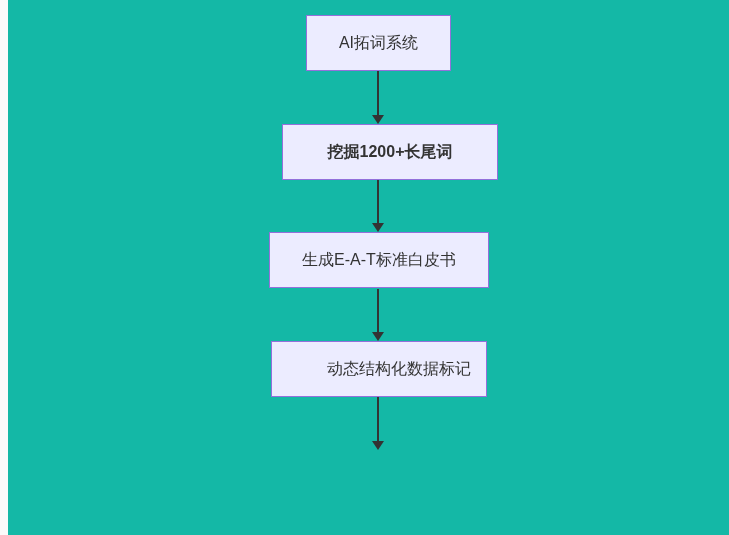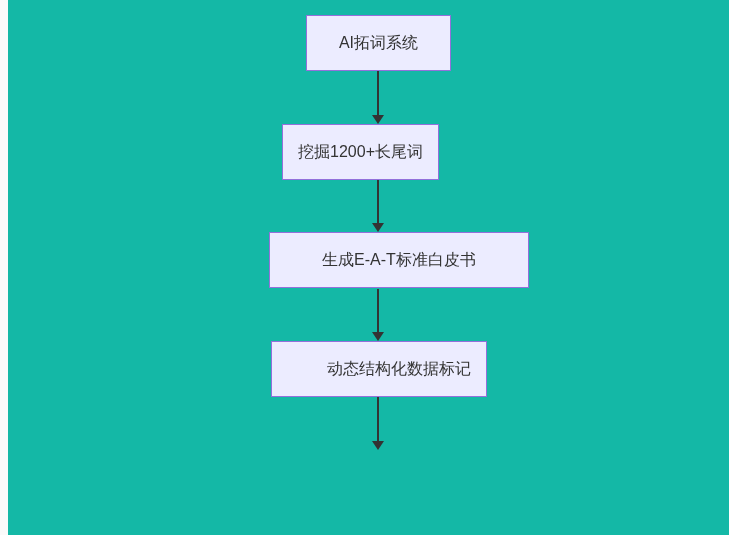--- a/index.html
+++ b/index.html
@@ -31,7 +31,7 @@
     white-space: nowrap;
   }
   .node-1 { left: 298px; top: 15px;  width: 145px; }
-  .node-2 { left: 274px; top: 124px; width: 157px; }
+  .node-2 { left: 274px; top: 124px; width: 216px; font-weight: bold; }
   .node-3 { left: 261px; top: 232px; width: 260px; }
   .node-4 { left: 263px; top: 341px; width: 216px; padding-left: 40px; }
   .node-5 { left: 252px; top: 450px; width: 236px; }

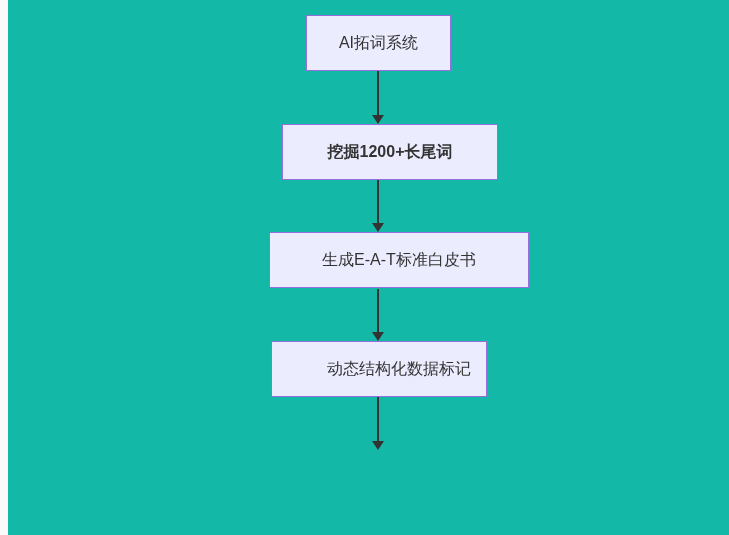--- a/index.html
+++ b/index.html
@@ -32,7 +32,7 @@
   }
   .node-1 { left: 298px; top: 15px;  width: 145px; }
   .node-2 { left: 274px; top: 124px; width: 216px; font-weight: bold; }
-  .node-3 { left: 261px; top: 232px; width: 260px; }
+  .node-3 { left: 261px; top: 232px; width: 220px; }
   .node-4 { left: 263px; top: 341px; width: 216px; padding-left: 40px; }
   .node-5 { left: 252px; top: 450px; width: 236px; }
 

